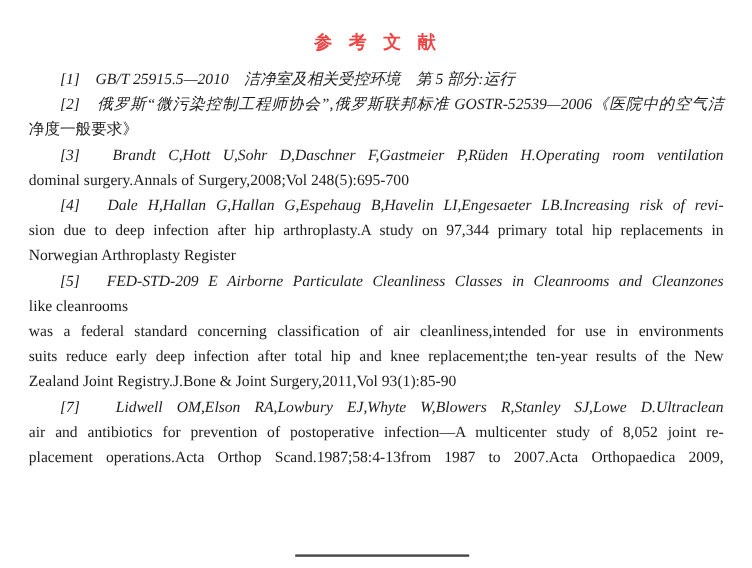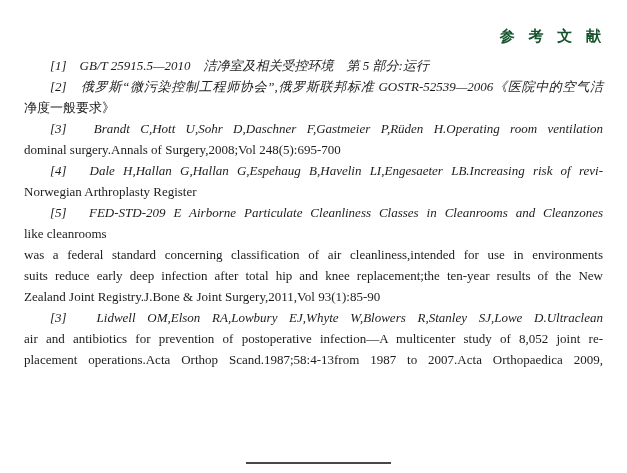--- a/index.html
+++ b/index.html
@@ -20,14 +20,14 @@
     padding: 26px 24px 0 24px;
   }
   .title {
-    text-align: right;
+    text-align: center;
     font-weight: bold;
     font-size: 15px;
     line-height: 21px;
     letter-spacing: 2px;
     word-spacing: 6px;
     margin-bottom: 8px;
-    color: #14532d;
+    color: #ef4444;
   }
   .ref { margin: 0; }
   .ln {

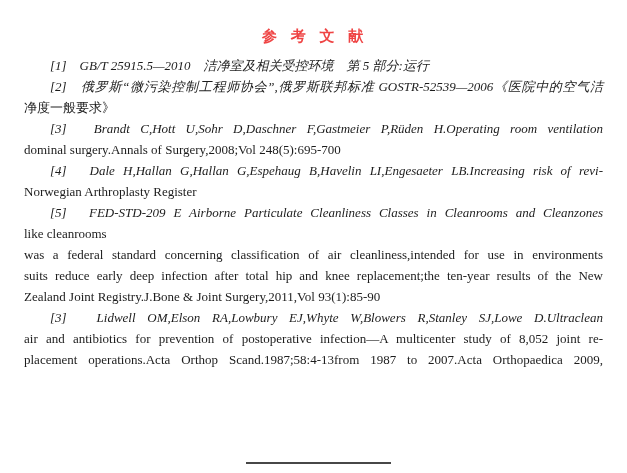--- a/index.html
+++ b/index.html
@@ -77,6 +77,7 @@
 
     <div class="ref">
       <div class="ln first just">[4]　Dale H,Hallan G,Hallan G,Espehaug B,Havelin LI,Engesaeter LB.Increasing risk of revi-</div>
+      <div class="ln just">sion due to deep infection after hip arthroplasty.A study on 97,344 primary total hip replacements in</div>
       <div class="ln">Norwegian Arthroplasty Register</div>
     </div>
 

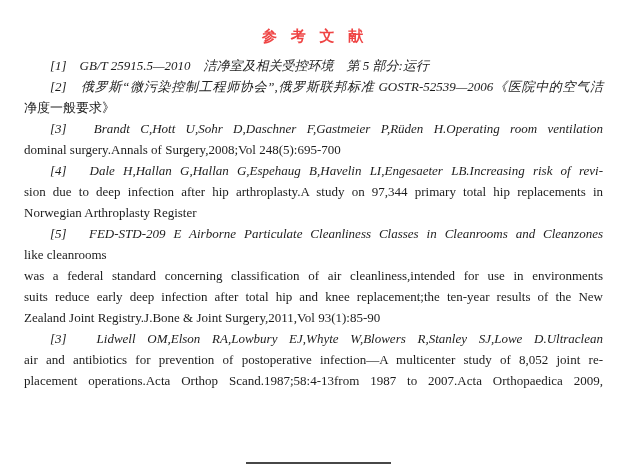--- a/index.html
+++ b/index.html
@@ -93,7 +93,7 @@
     </div>
 
     <div class="ref">
-      <div class="ln first just">[3]　Lidwell OM,Elson RA,Lowbury EJ,Whyte W,Blowers R,Stanley SJ,Lowe D.Ultraclean</div>
+      <div class="ln first just">[7]　Lidwell OM,Elson RA,Lowbury EJ,Whyte W,Blowers R,Stanley SJ,Lowe D.Ultraclean</div>
       <div class="ln just">air and antibiotics for prevention of postoperative infection—A multicenter study of 8,052 joint re-</div>
       <div class="ln just">placement operations.Acta Orthop Scand.1987;58:4-13from 1987 to 2007.Acta Orthopaedica 2009,</div>
     </div>

